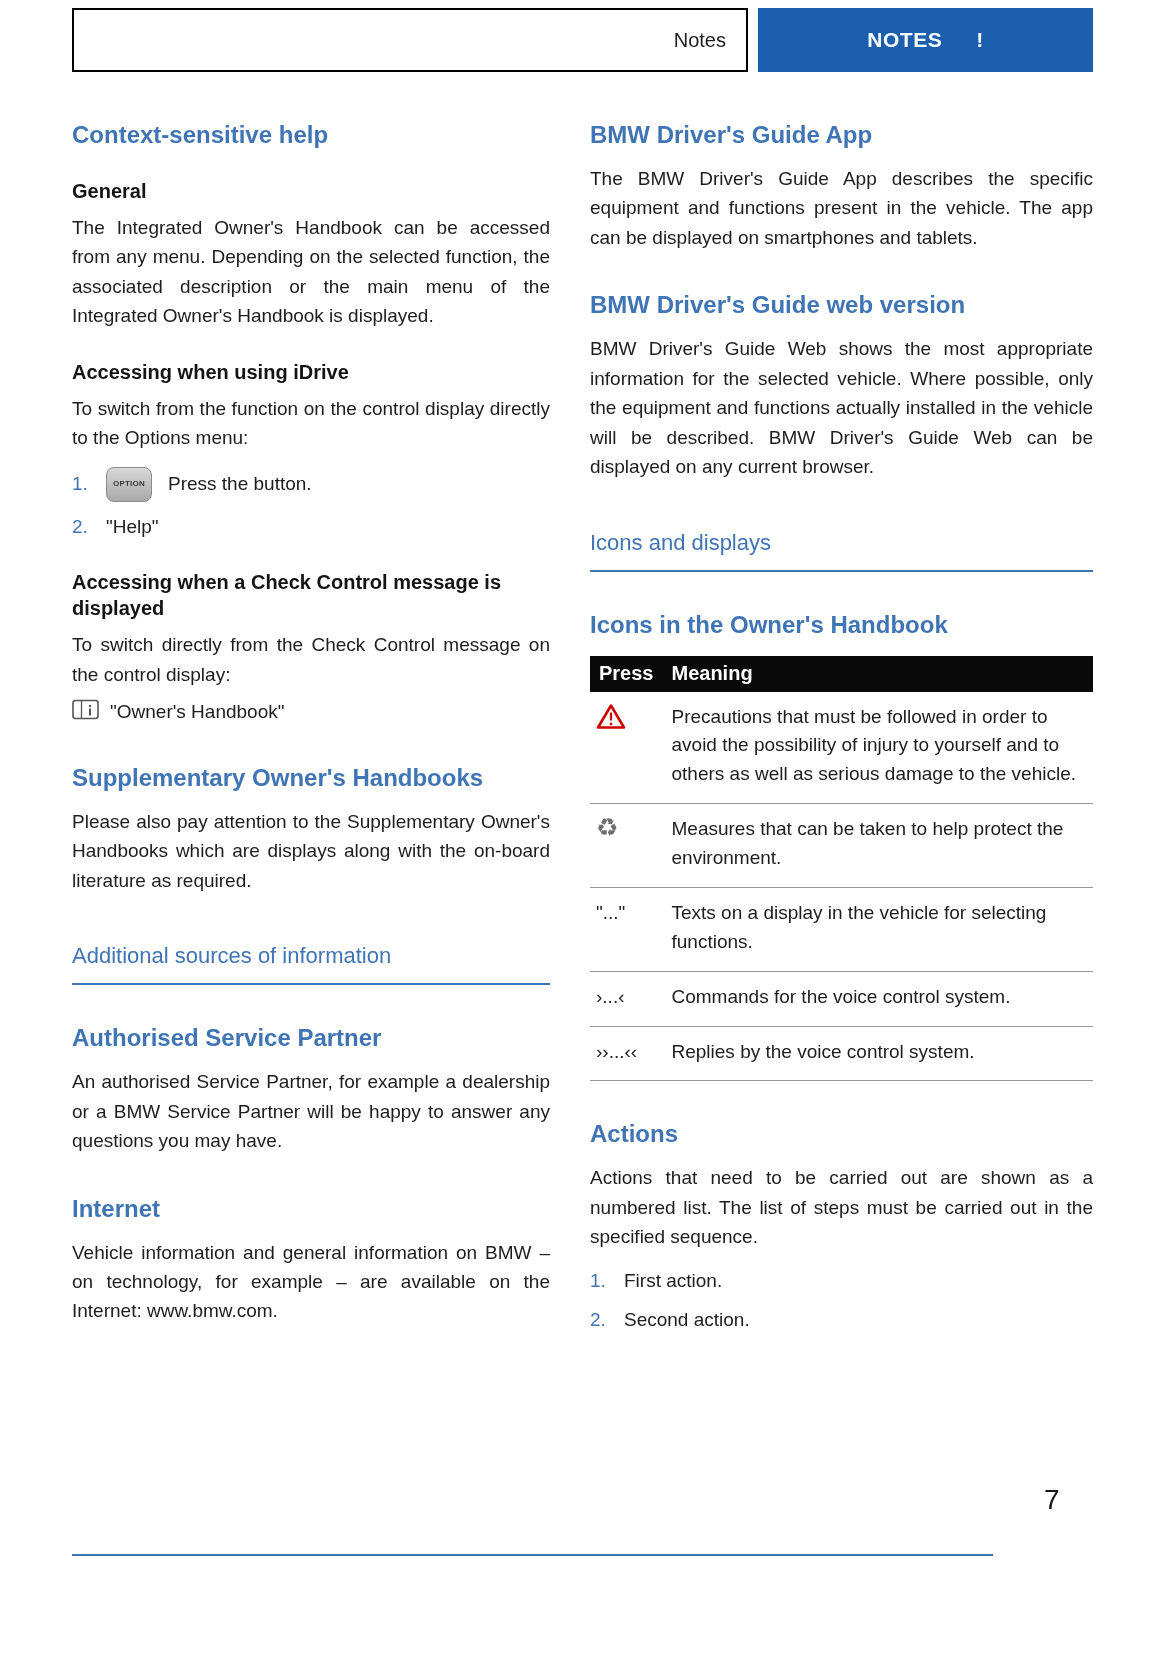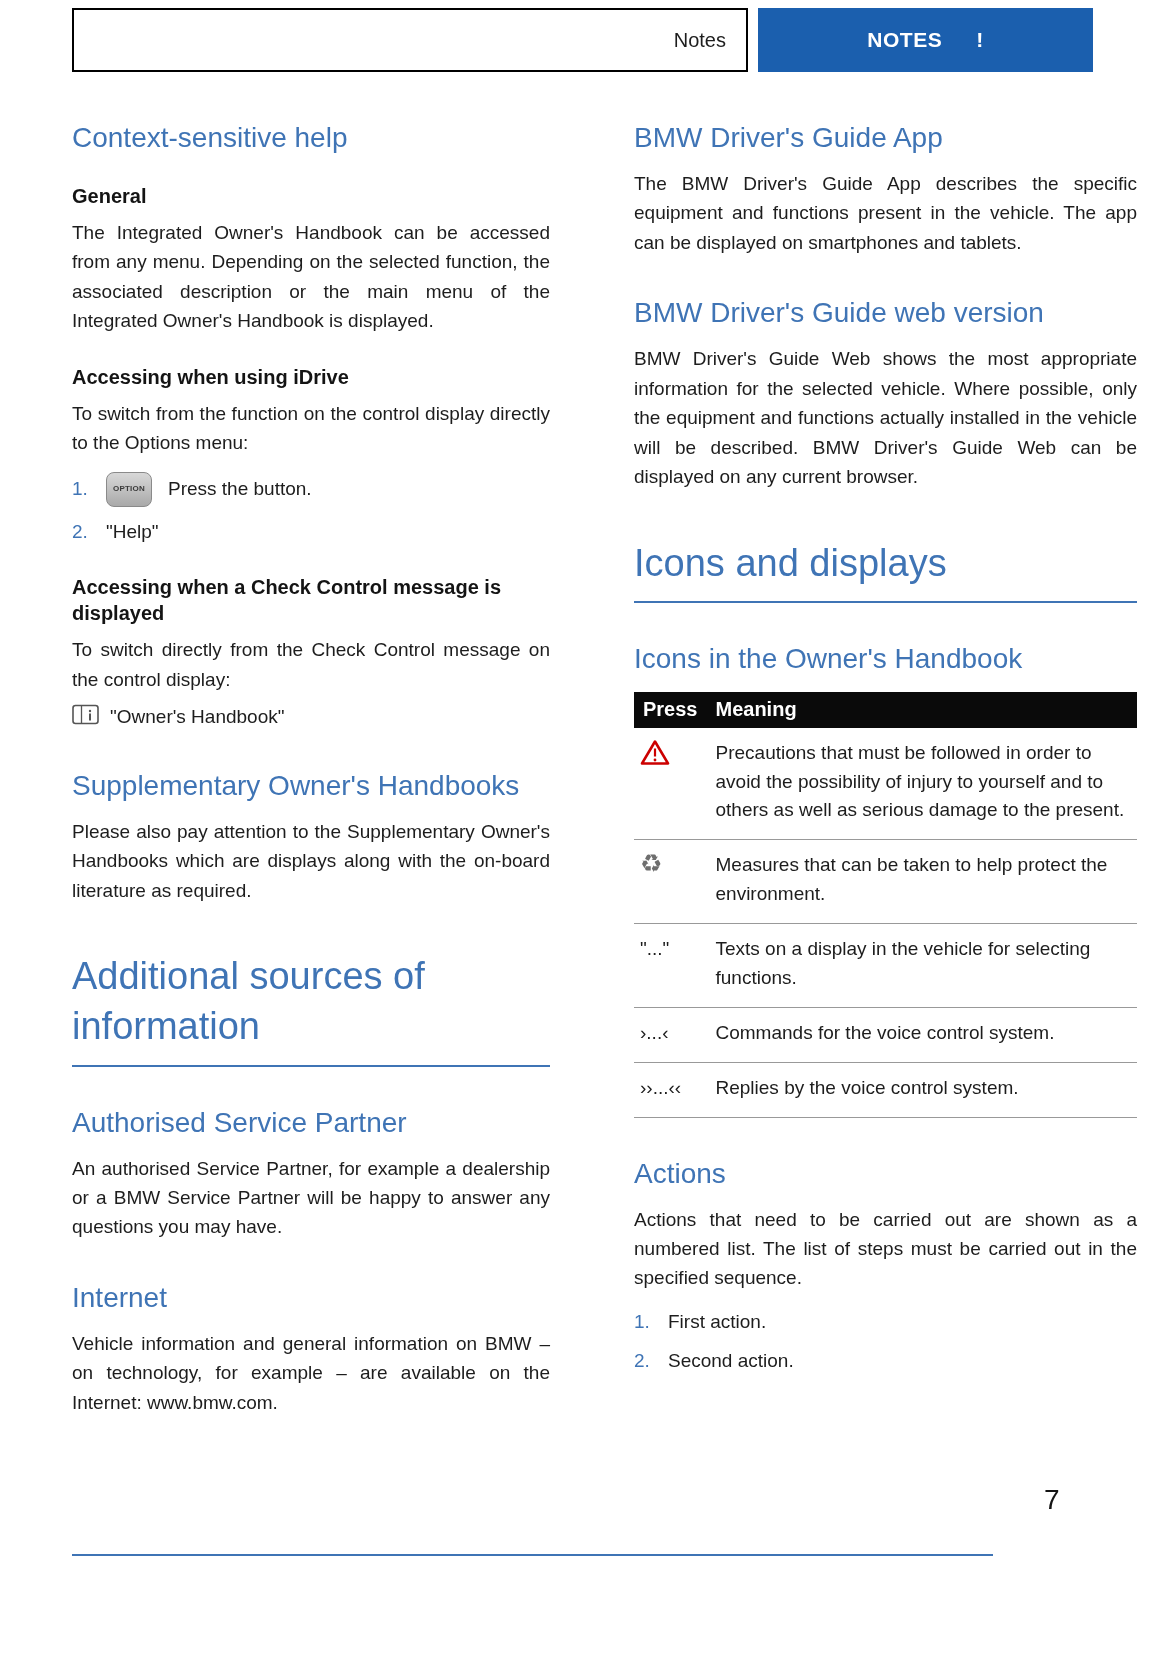--- a/index.html
+++ b/index.html
@@ -64,7 +64,7 @@
   }
   .h2{
     color:var(--accent);
-    font-size:28px; font-weight:400; line-height:1.25;
+    font-size:24px; font-weight:700; line-height:1.25;
     margin-top:38px; margin-bottom:14px;
   }
   .h2.first, .col-right .h2.first{margin-top:8px;}

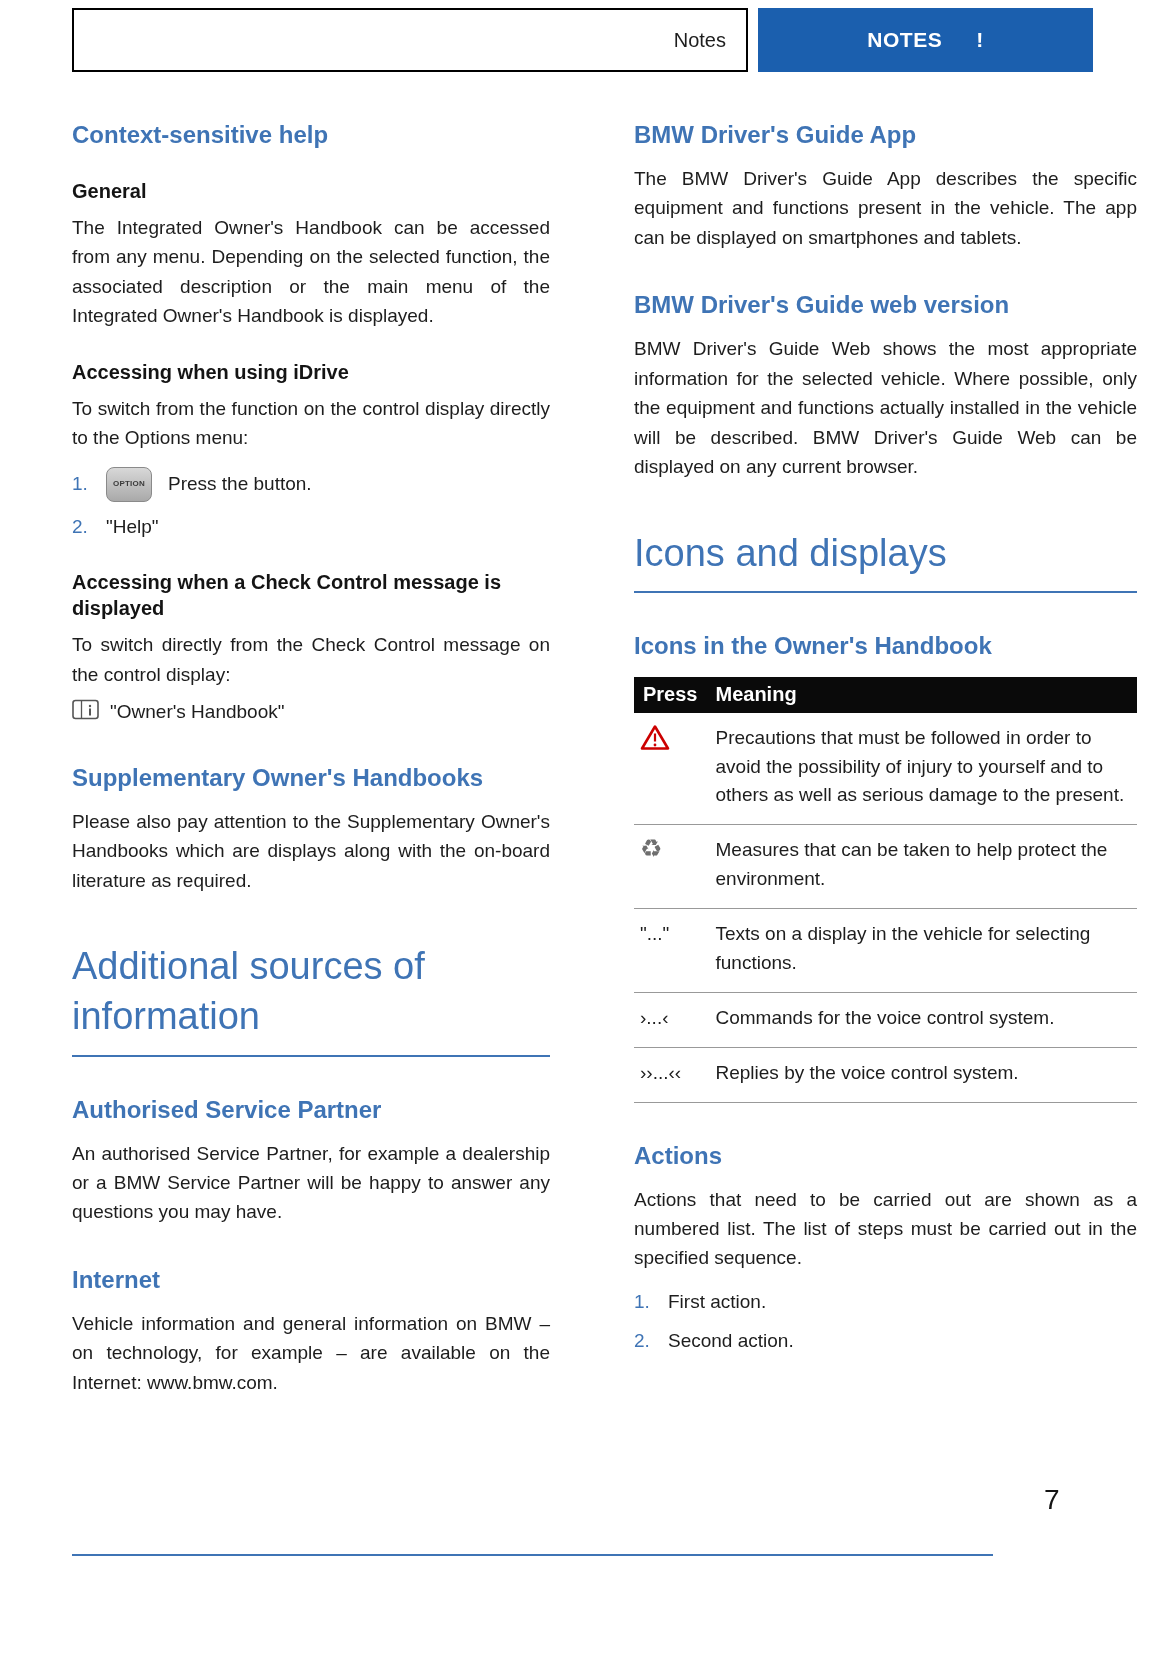--- a/index.html
+++ b/index.html
@@ -48,7 +48,7 @@
     display:flex; gap:40px;
   }
   .col-left{width:478px; flex:0 0 478px;}
-  .col-right{width:503px; flex:0 0 503px;margin-left:44px;}
+  .col-right{width:503px; flex:0 0 503px;}
   p{
     font-size:19px; line-height:1.55;
     text-align:justify;

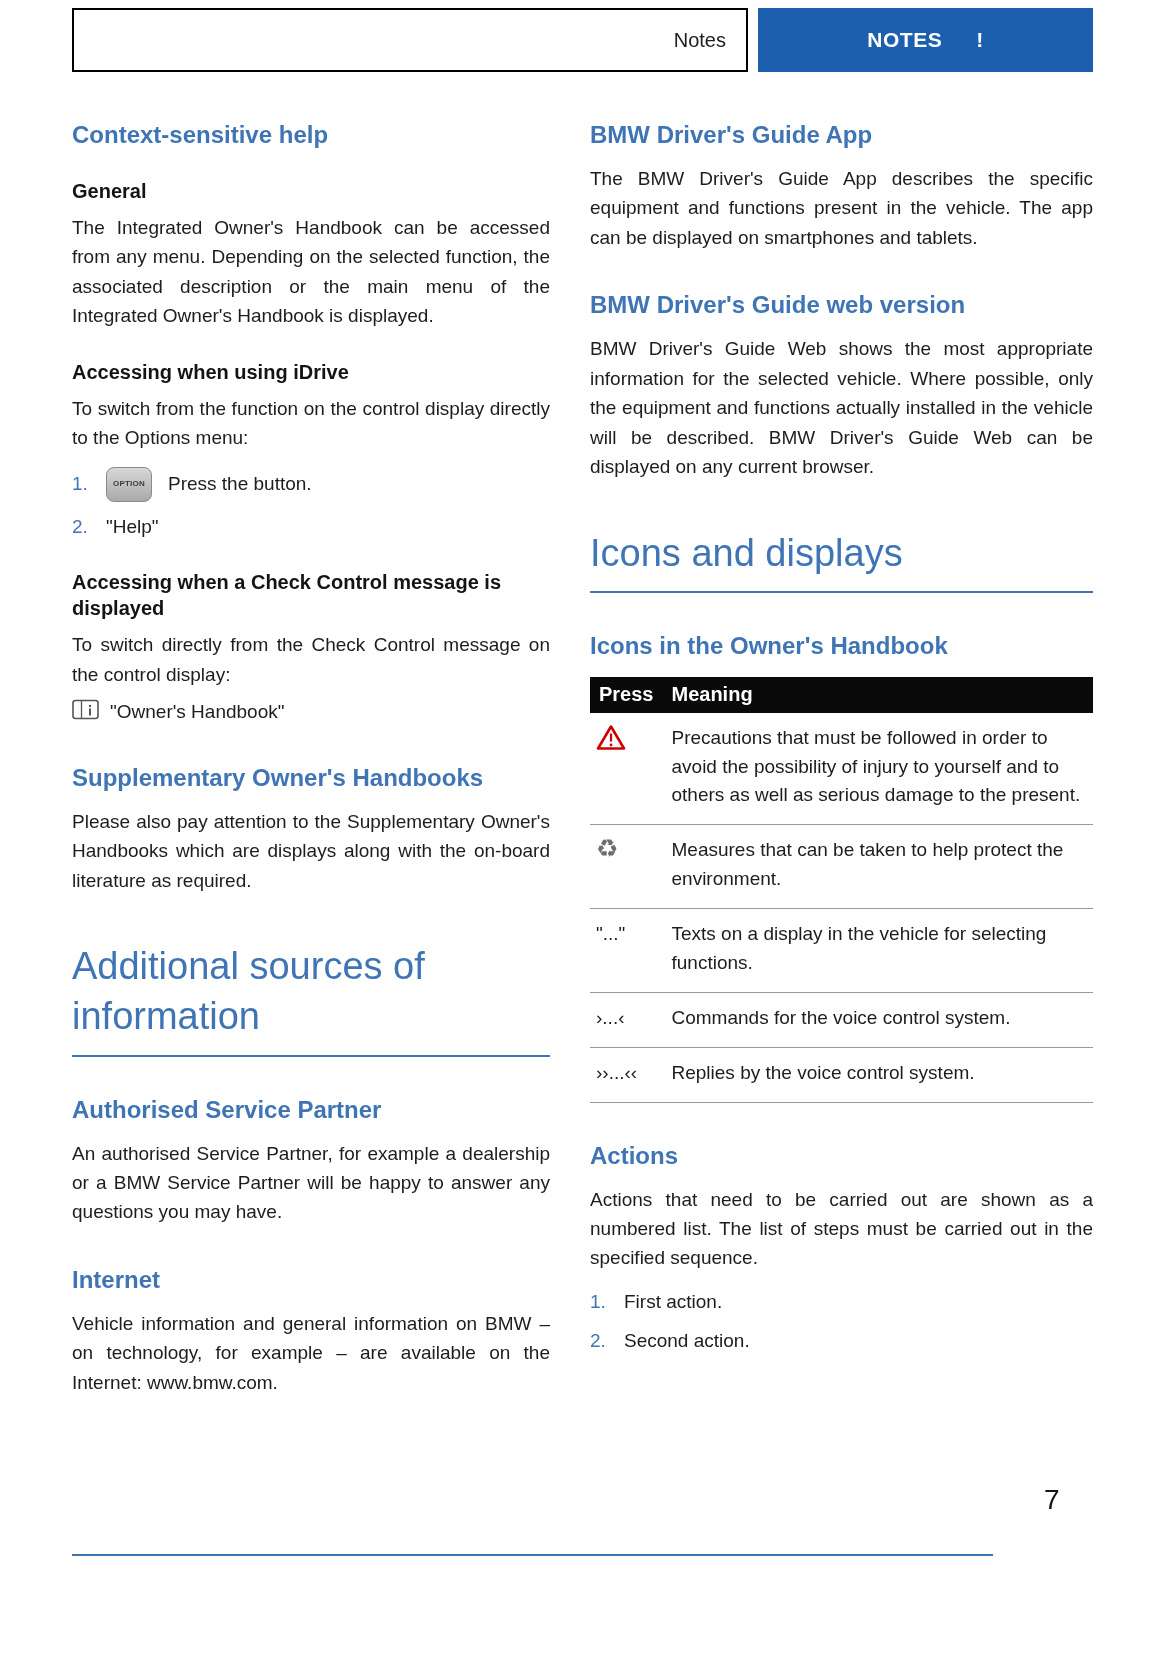--- a/index.html
+++ b/index.html
@@ -57,7 +57,7 @@
   }
   .h1{
     color:var(--accent);
-    font-size:38px; font-weight:400; line-height:1.32;
+    font-size:22px; font-weight:400; line-height:1.32;
     border-bottom:2px solid var(--accent);
     padding-bottom:13px;
     margin-top:46px; margin-bottom:20px;

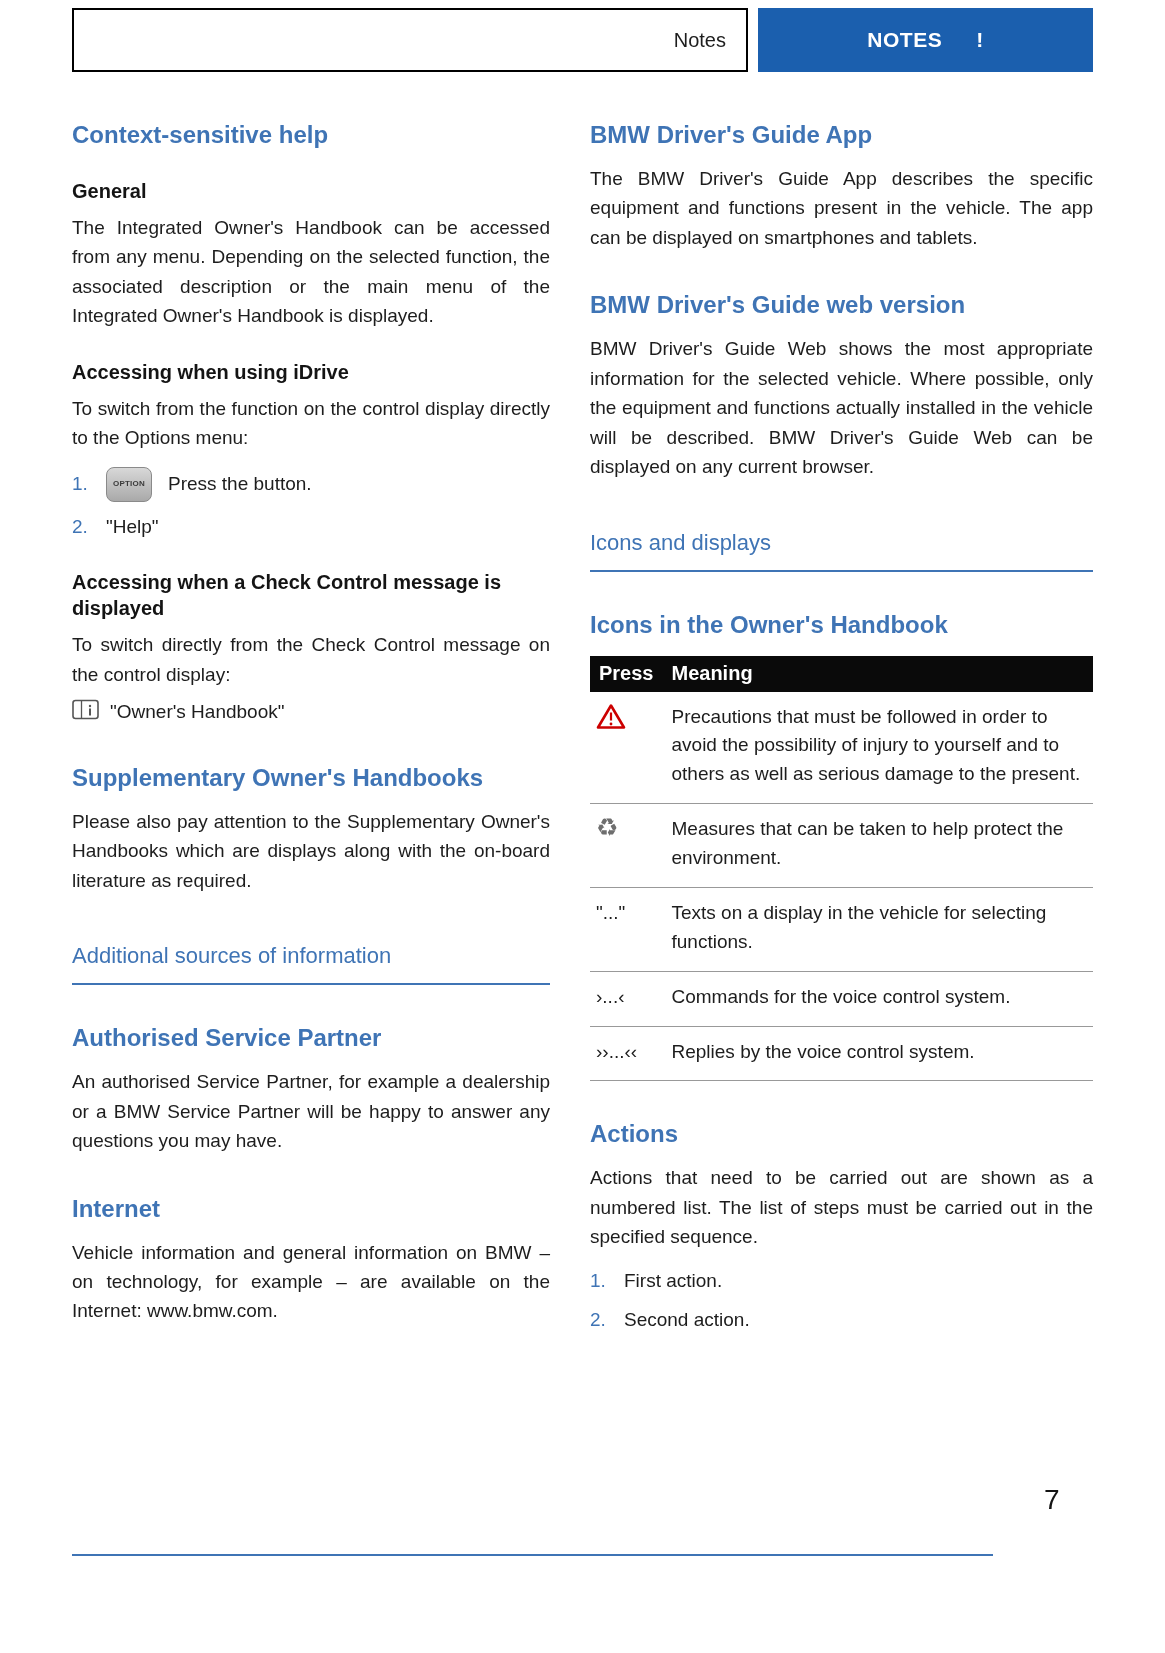--- a/index.html
+++ b/index.html
@@ -215,7 +215,7 @@
                 <circle cx="15" cy="21" r="1.4" fill="#cc0000"></circle>
               </svg>
             </td>
-            <td>Precautions that must be followed in order to avoid the possibility of injury to yourself and to others as well as serious damage to the present.</td>
+            <td>Precautions that must be followed in order to avoid the possibility of injury to yourself and to others as well as serious damage to the vehicle.</td>
           </tr>
           <tr>
             <td class="icon-cell">

